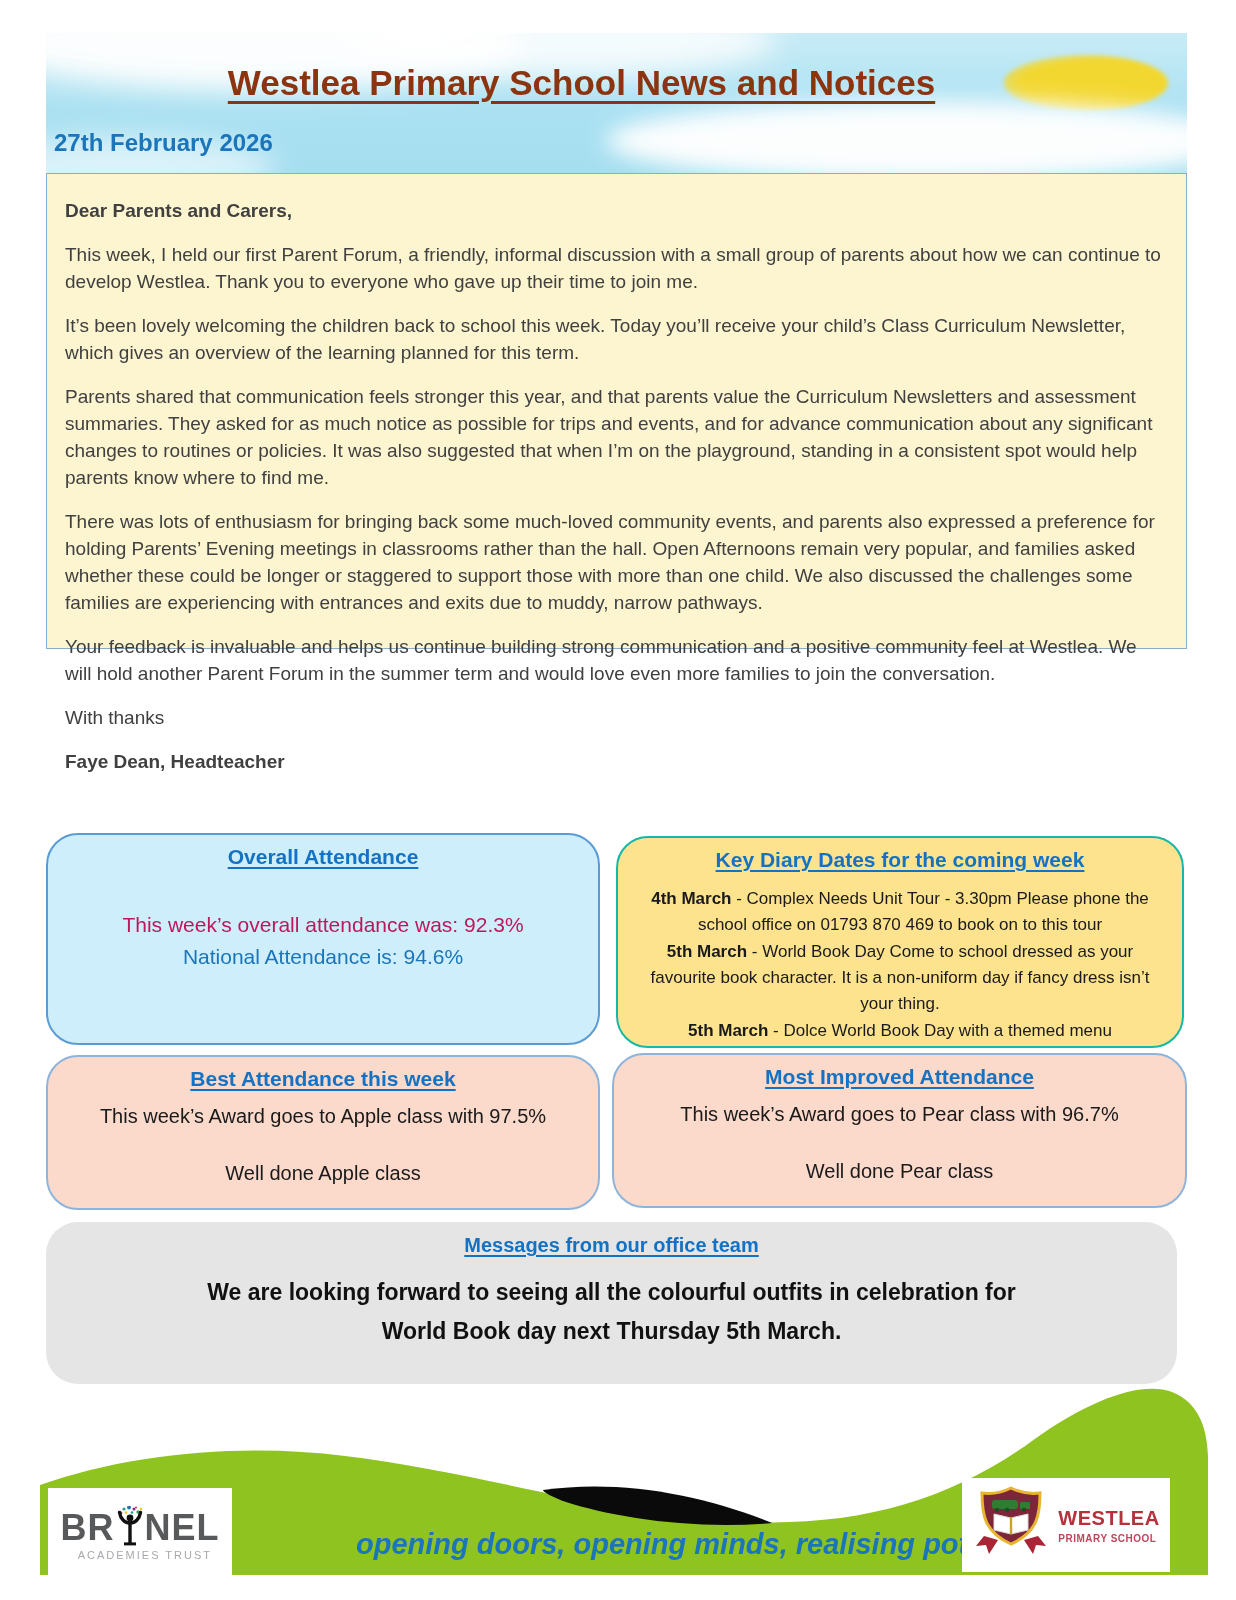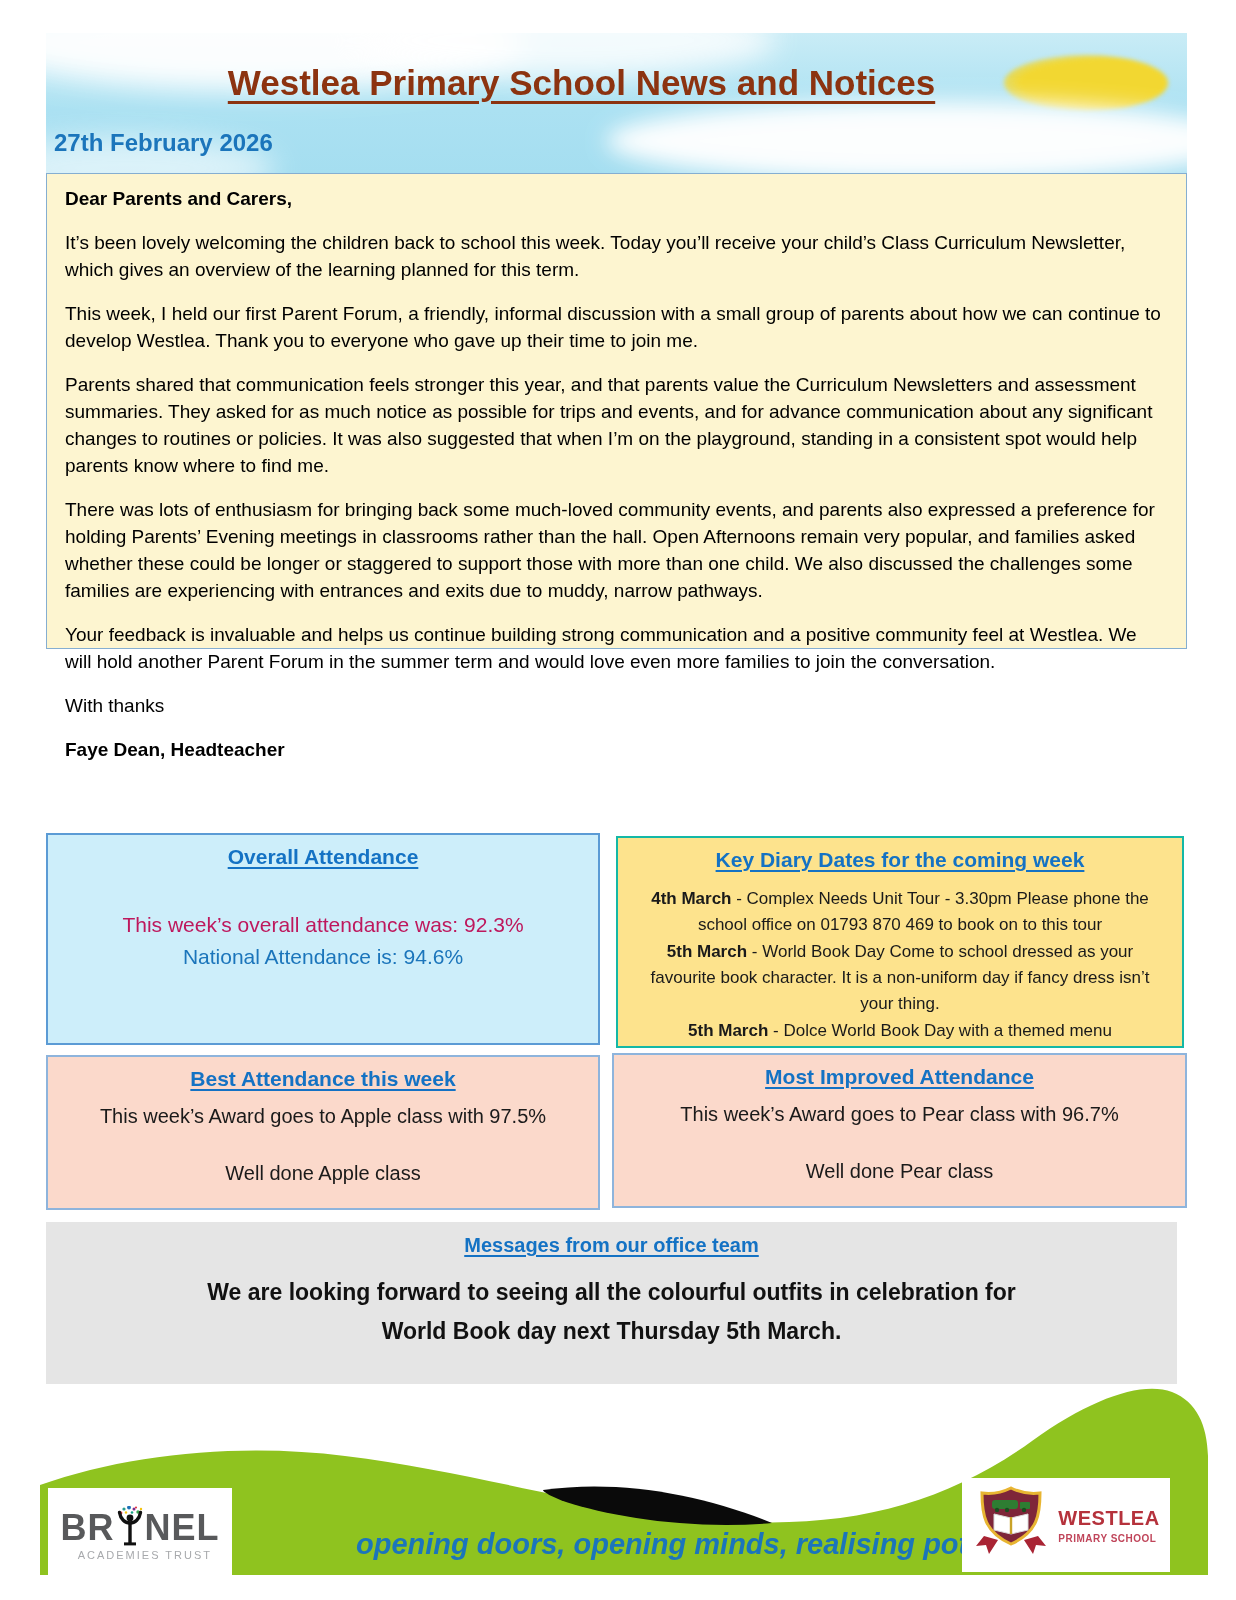--- a/index.html
+++ b/index.html
@@ -36,7 +36,7 @@
   .letter {
     position:absolute; left:46px; top:173px; width:1141px; height:476px;
     background:#fdf5d0; border:1px solid #85aed1;
-    padding:12px 18px; color:#000000; font-size:19px; line-height:1.42;
+    padding:24px 18px; color:#404040; font-size:19px; line-height:1.42;
   }
   .letter p { margin-bottom:17px; }
   .letter .bold { font-weight:bold; }

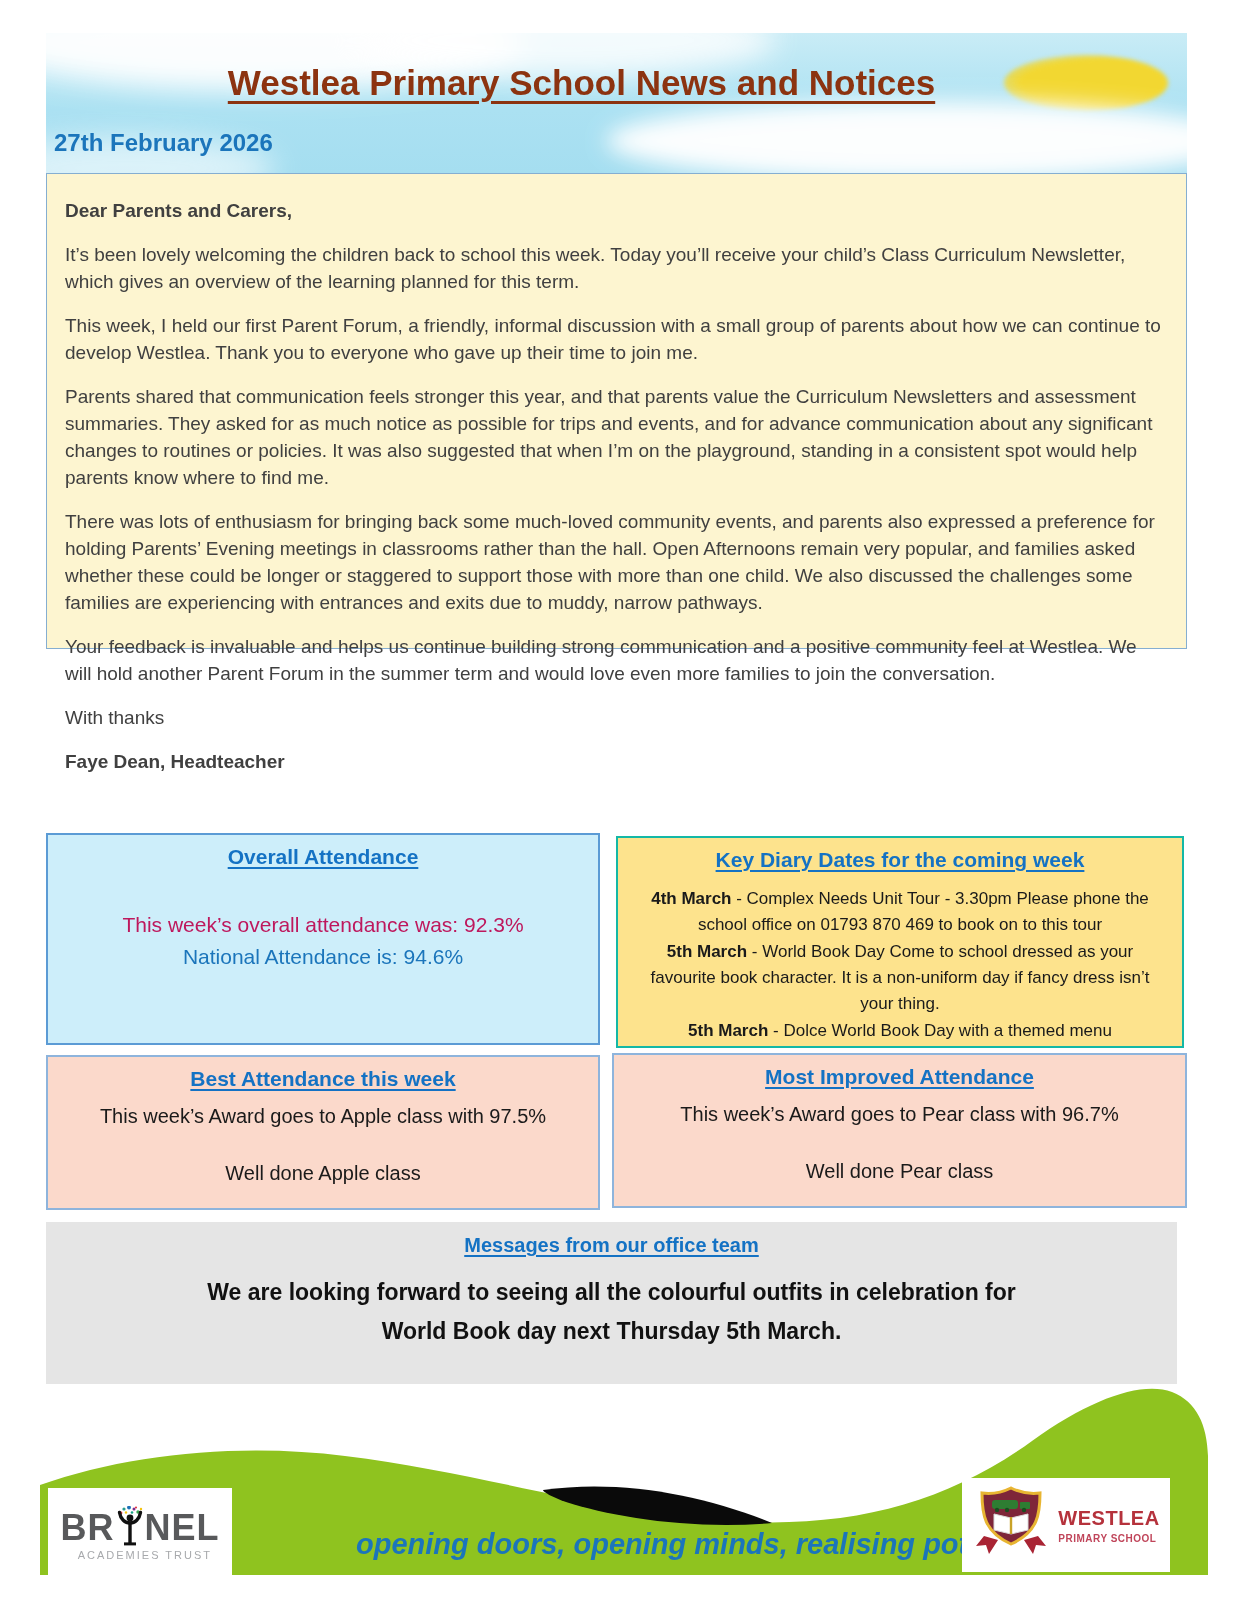--- a/index.html
+++ b/index.html
@@ -112,8 +112,8 @@
 
   <div class="letter">
     <p class="bold">Dear Parents and Carers,</p>
+    <p>This week, I held our first Parent Forum, a friendly, informal discussion with a small group of parents about how we can continue to develop Westlea. Thank you to everyone who gave up their time to join me.</p>
     <p>It’s been lovely welcoming the children back to school this week. Today you’ll receive your child’s Class Curriculum Newsletter, which gives an overview of the learning planned for this term.</p>
-    <p>This week, I held our first Parent Forum, a friendly, informal discussion with a small group of parents about how we can continue to develop Westlea. Thank you to everyone who gave up their time to join me.</p>
     <p>Parents shared that communication feels stronger this year, and that parents value the Curriculum Newsletters and assessment summaries. They asked for as much notice as possible for trips and events, and for advance communication about any significant changes to routines or policies. It was also suggested that when I’m on the playground, standing in a consistent spot would help parents know where to find me.</p>
     <p>There was lots of enthusiasm for bringing back some much-loved community events, and parents also expressed a preference for holding Parents’ Evening meetings in classrooms rather than the hall. Open Afternoons remain very popular, and families asked whether these could be longer or staggered to support those with more than one child. We also discussed the challenges some families are experiencing with entrances and exits due to muddy, narrow pathways.</p>
     <p>Your feedback is invaluable and helps us continue building strong communication and a positive community feel at Westlea. We will hold another Parent Forum in the summer term and would love even more families to join the conversation.</p>

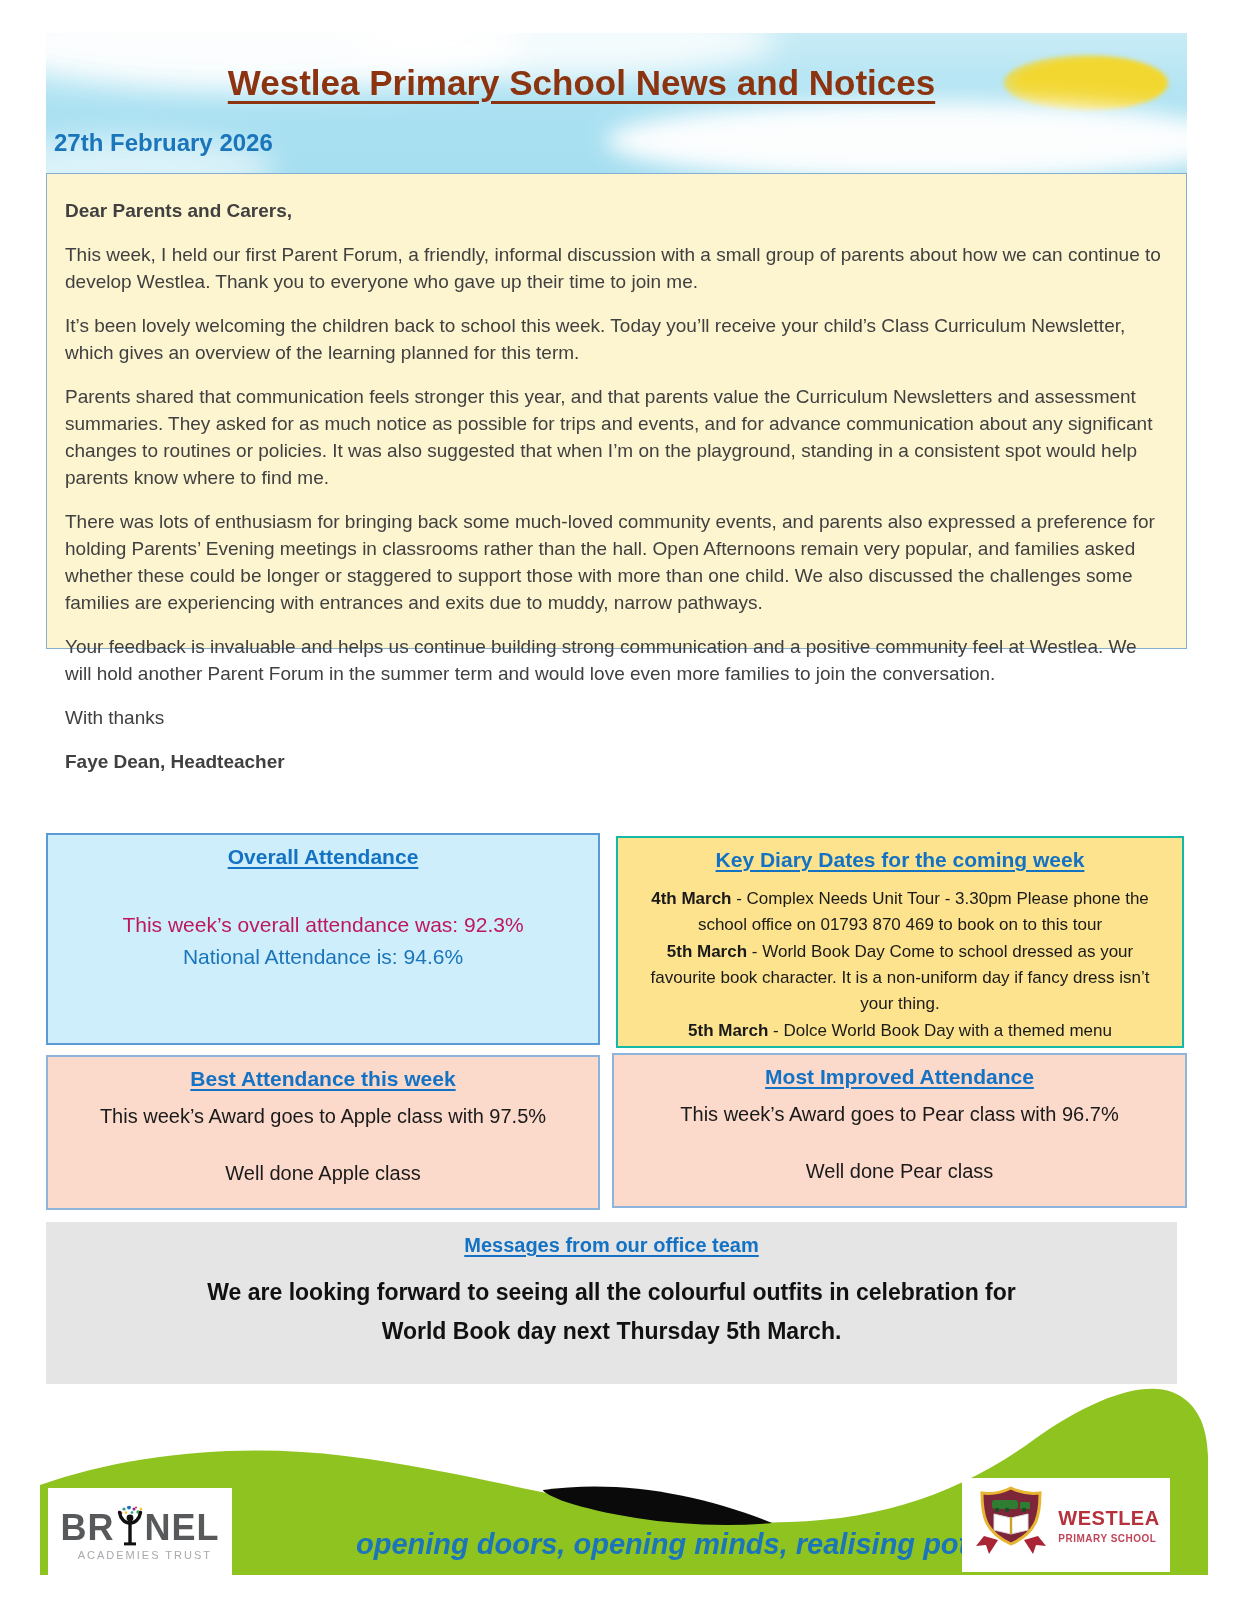--- a/index.html
+++ b/index.html
@@ -42,7 +42,7 @@
   .letter .bold { font-weight:bold; }
 
   
-  .infobox { position:absolute; text-align:center; }
+  .infobox { position:absolute; text-align:center;border-radius:32px; }
   .box-title {
     display:inline-block; margin-top:10px; font-weight:bold; color:#1472c4; font-size:21px;
     text-decoration:underline; text-decoration-thickness:2px; text-underline-offset:3px;

